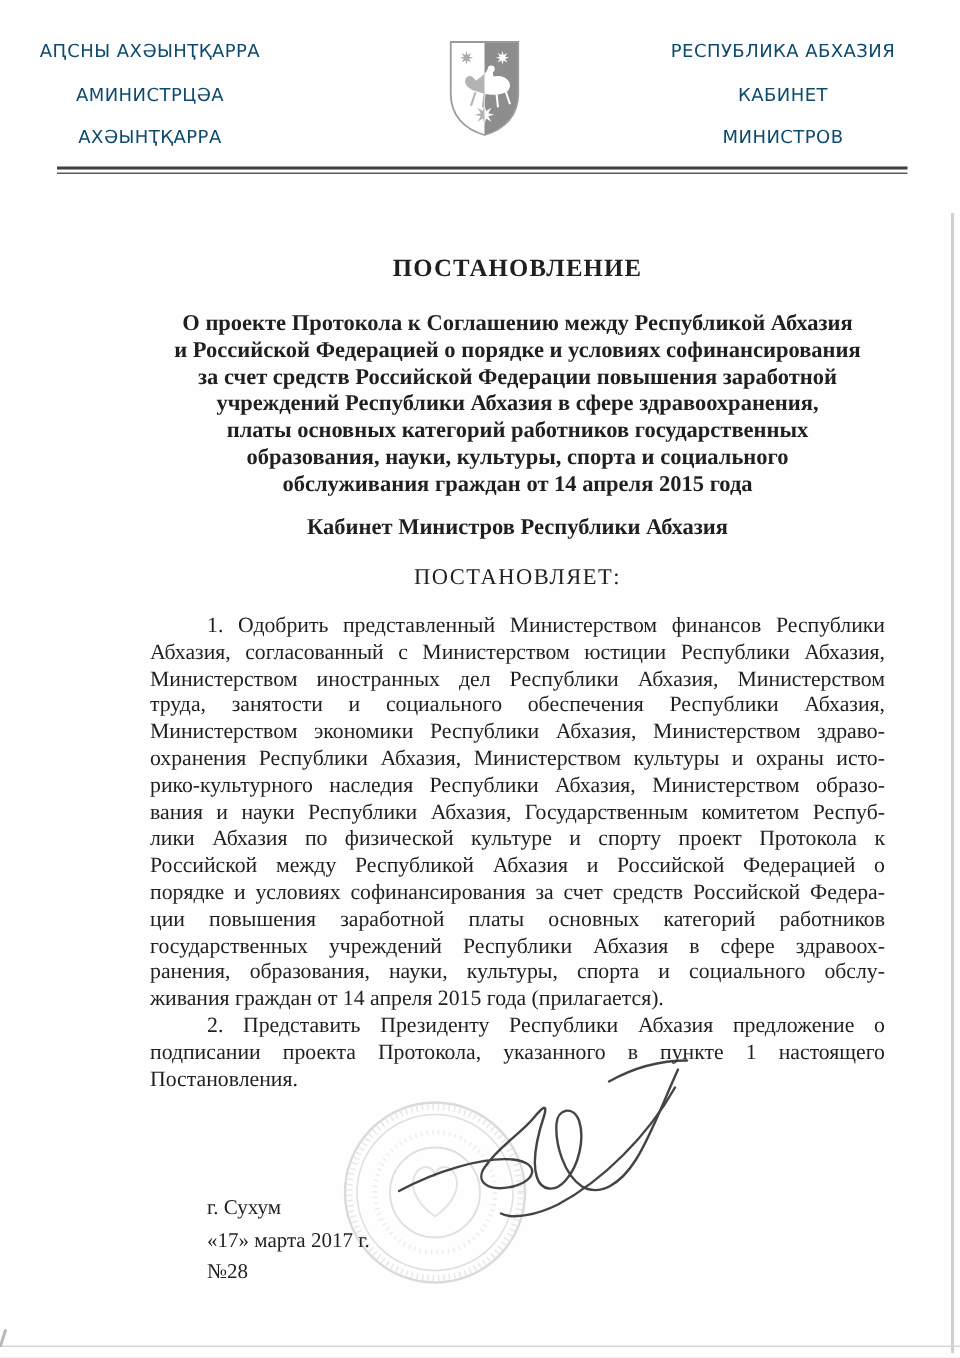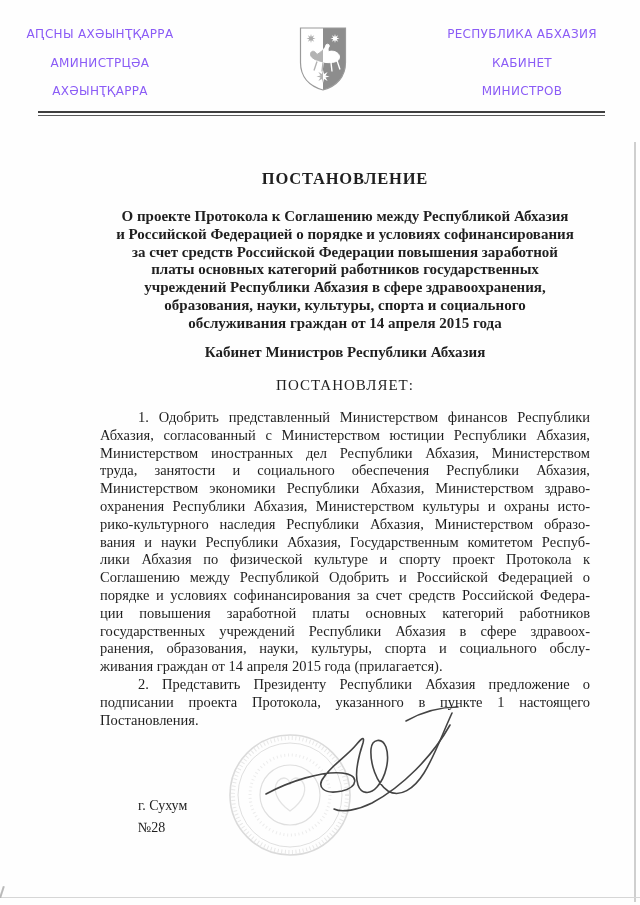--- a/index.html
+++ b/index.html
@@ -12,7 +12,7 @@
   .hdr-col{
     position:absolute;top:20px;width:160px;text-align:center;
     font-family:"DejaVu Sans","Liberation Sans",sans-serif;
-    font-size:12px;line-height:28.5px;color:#8b5cf6;letter-spacing:.3px;
+    font-size:12px;line-height:28.5px;color:#0c4a6e;letter-spacing:.3px;
   }
   .hdr-col.left{left:20px;}
   .hdr-col.right{left:442px;}

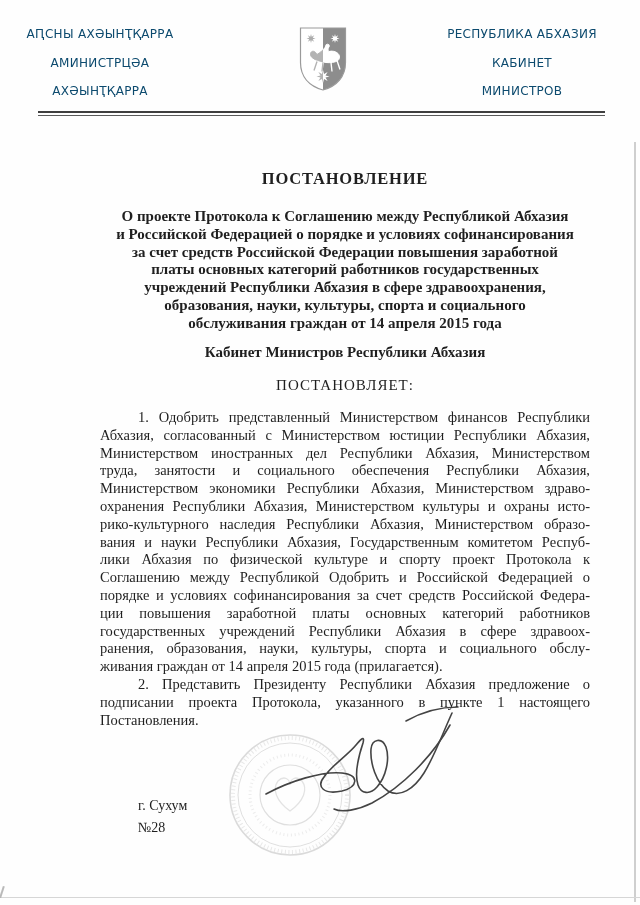--- a/index.html
+++ b/index.html
@@ -127,8 +127,8 @@
       <div class="sline">О проекте Протокола к Соглашению между Республикой Абхазия</div>
       <div class="sline">и Российской Федерацией о порядке и условиях софинансирования</div>
       <div class="sline">за счет средств Российской Федерации повышения заработной</div>
+      <div class="sline">учреждений Республики Абхазия в сфере здравоохранения,</div>
       <div class="sline">платы основных категорий работников государственных</div>
-      <div class="sline">учреждений Республики Абхазия в сфере здравоохранения,</div>
       <div class="sline">образования, науки, культуры, спорта и социального</div>
       <div class="sline">обслуживания граждан от 14 апреля 2015 года</div>
     </div>

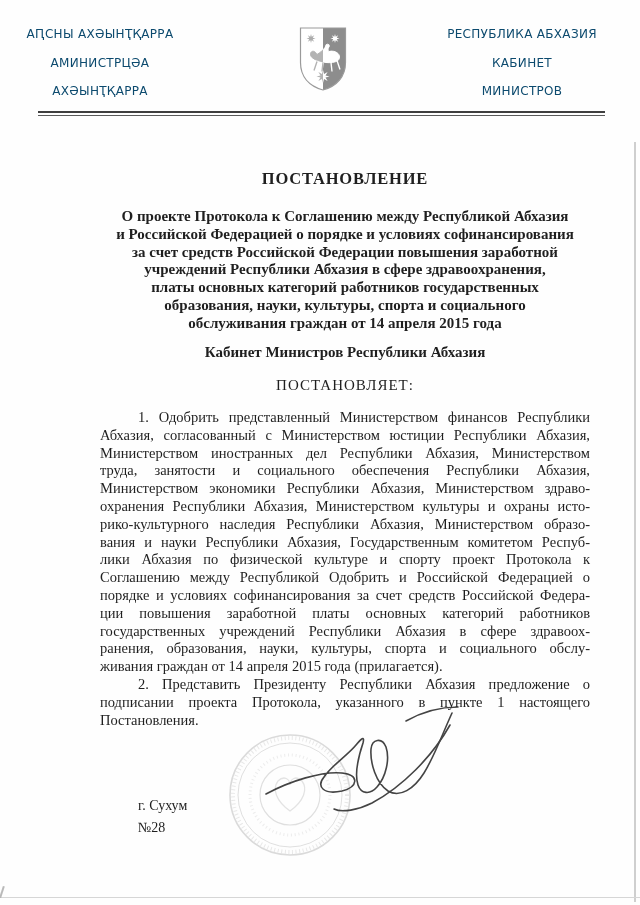--- a/index.html
+++ b/index.html
@@ -146,7 +146,7 @@
       <div class="jline">рико-культурного наследия Республики Абхазия, Министерством образо-</div>
       <div class="jline">вания и науки Республики Абхазия, Государственным комитетом Респуб-</div>
       <div class="jline">лики Абхазия по физической культуре и спорту проект Протокола к</div>
-      <div class="jline">Соглашению между Республикой Одобрить и Российской Федерацией о</div>
+      <div class="jline">Российской между Республикой Абхазия и Российской Федерацией о</div>
       <div class="jline">порядке и условиях софинансирования за счет средств Российской Федера-</div>
       <div class="jline">ции повышения заработной платы основных категорий работников</div>
       <div class="jline">государственных учреждений Республики Абхазия в сфере здравоох-</div>

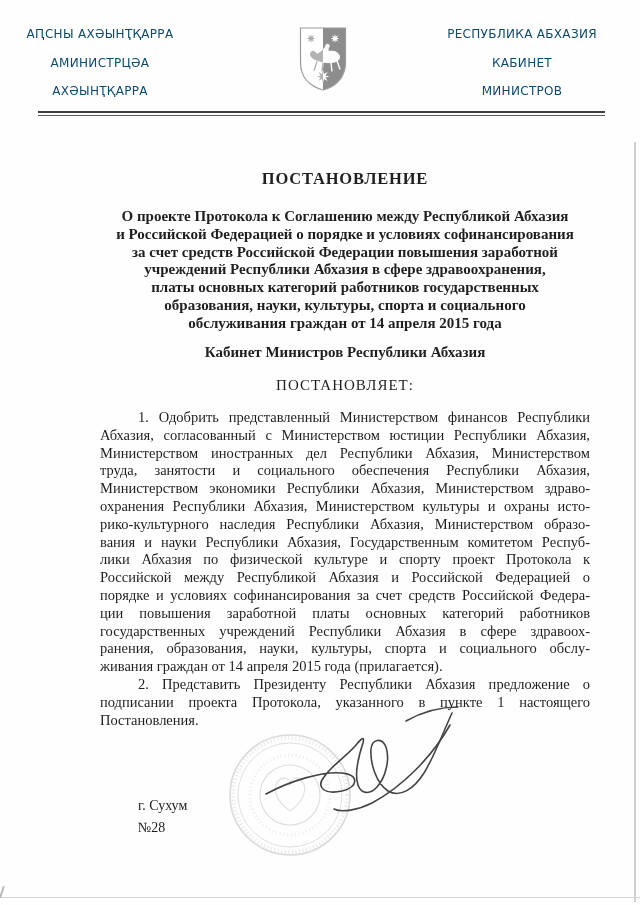--- a/index.html
+++ b/index.html
@@ -160,6 +160,7 @@
 
     <div class="footer">
       <div>г. Сухум</div>
+      <div>«17» марта 2017 г.</div>
       <div>№28</div>
     </div>
   </div>

